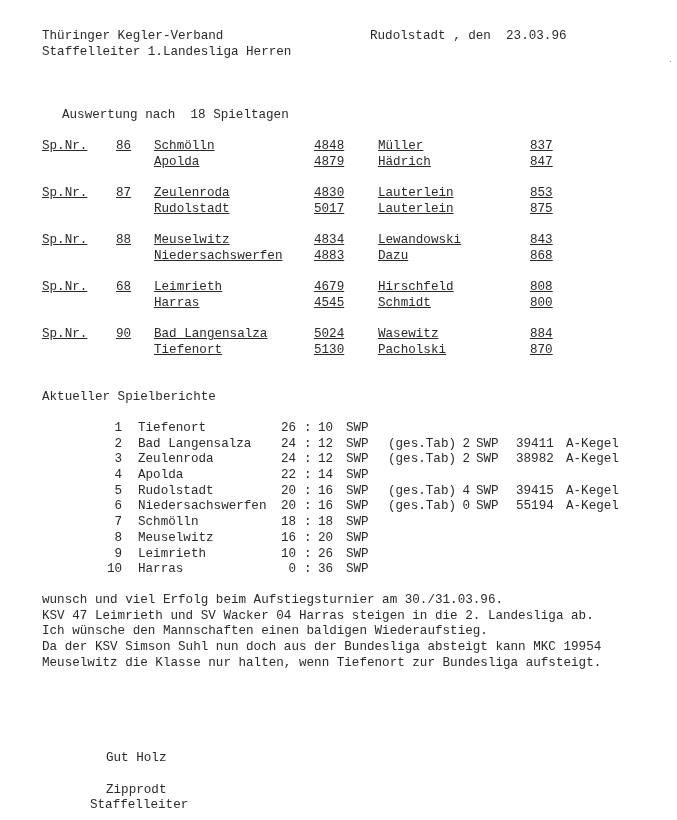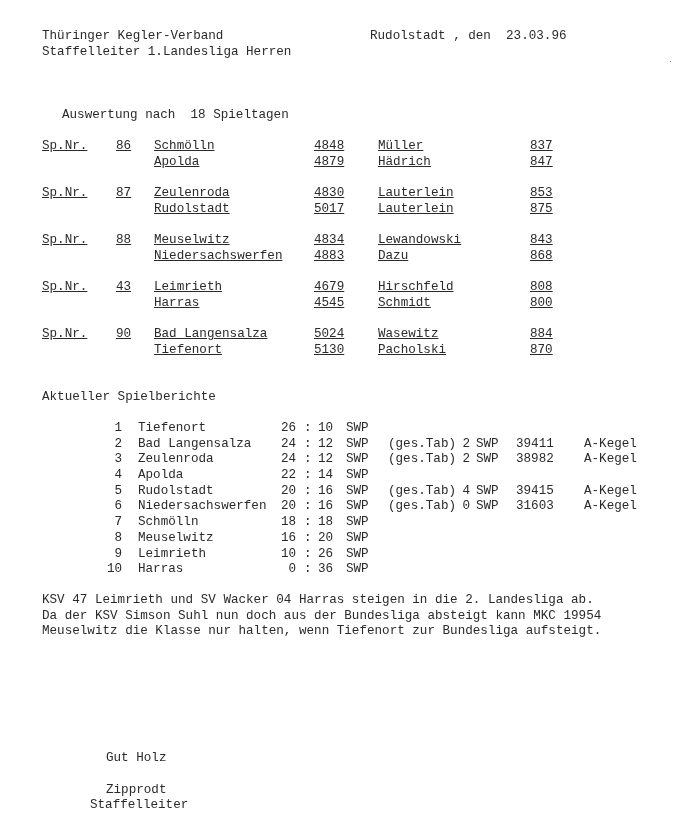--- a/index.html
+++ b/index.html
@@ -105,7 +105,7 @@
     <div class="match-group" style="top: 279px;">
       <div class="mrow">
         <span class="c-sp">Sp.Nr.</span>
-        <span class="c-nr">43</span>
+        <span class="c-nr">68</span>
         <span class="c-team">Leimrieth</span>
         <span class="c-pts">4679</span>
         <span class="c-pl">Hirschfeld</span>

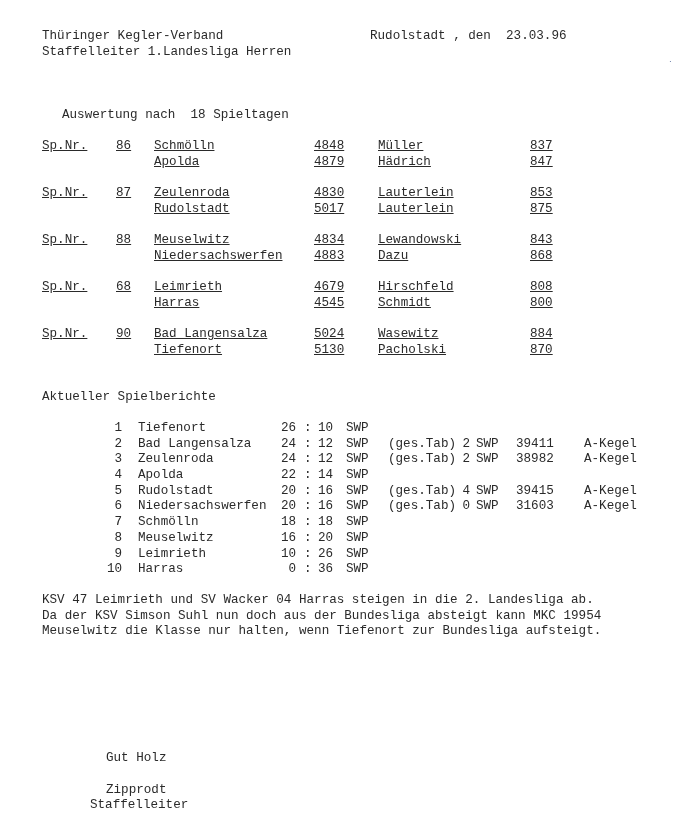--- a/index.html
+++ b/index.html
@@ -35,7 +35,7 @@
   .s-ex   { left: 358px; width: 12px; text-align: right; }
   .s-exs  { left: 376px; }
   .s-kg   { left: 416px; }
-  .s-ak   { left: 484px; }
+  .s-ak   { left: 466px; }
   .notes { position: absolute; left: 42px; top: 593px; width: 606px; }
   .notes p { margin: 0; line-height: 15.7px; }
   .justify { text-align: justify; text-align-last: justify; }

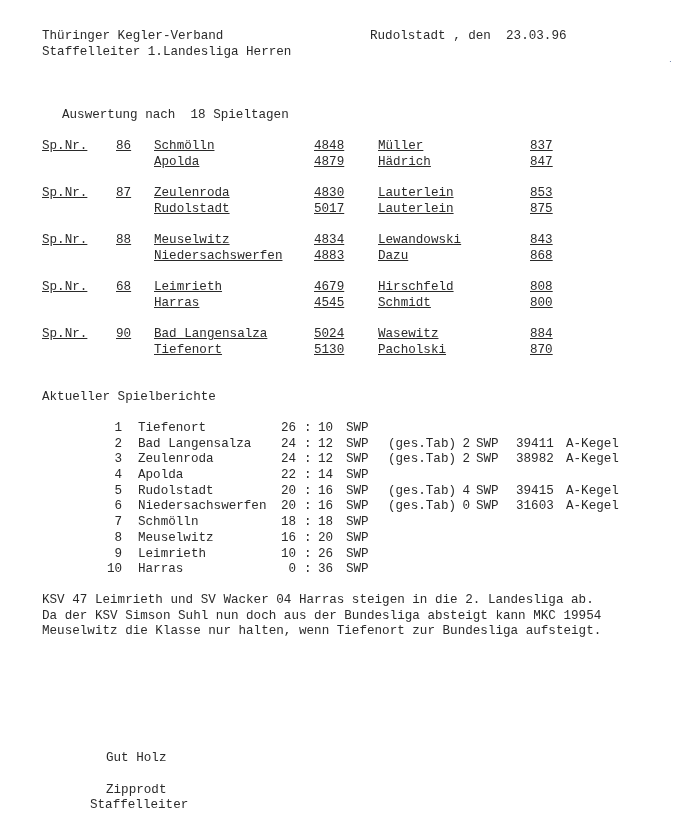--- a/index.html
+++ b/index.html
@@ -204,7 +204,7 @@
       <span class="s-ges">(ges.Tab)</span>
       <span class="s-ex">0</span>
       <span class="s-exs">SWP</span>
-      <span class="s-kg">31603</span>
+      <span class="s-kg">55194</span>
       <span class="s-ak">A-Kegel</span>
     </div>
     <div class="srow">

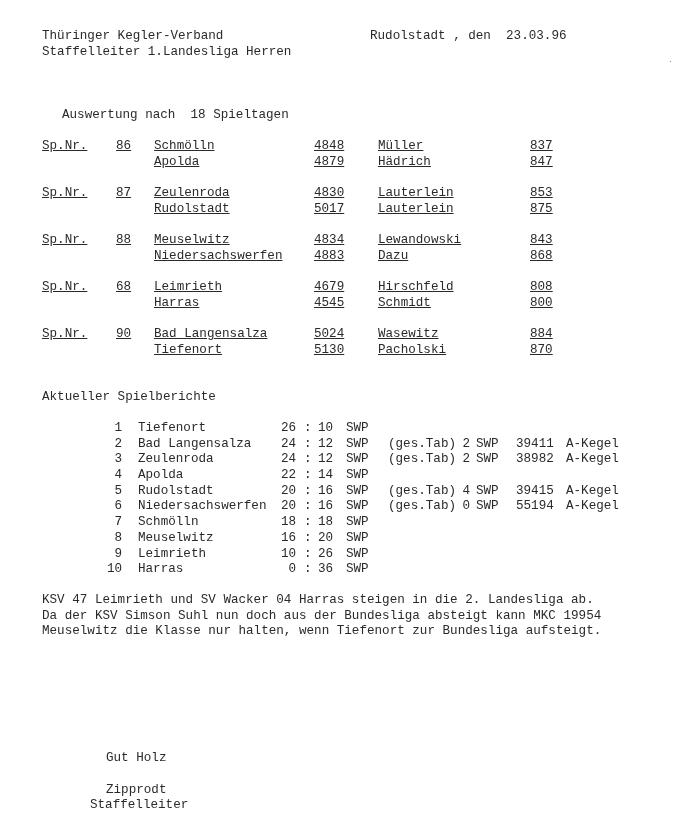--- a/index.html
+++ b/index.html
@@ -242,6 +242,7 @@
   </div>
 
 <div class="notes" id="notes">
+    <p>wunsch und viel Erfolg beim Aufstiegsturnier am 30./31.03.96.</p>
     <p>KSV 47 Leimrieth und SV Wacker 04 Harras steigen in die 2. Landesliga ab.</p>
     <p>Da  der KSV Simson Suhl nun doch aus der Bundesliga absteigt kann MKC 19954</p>
     <p>Meuselwitz  die Klasse nur halten, wenn Tiefenort zur Bundesliga aufsteigt.</p>

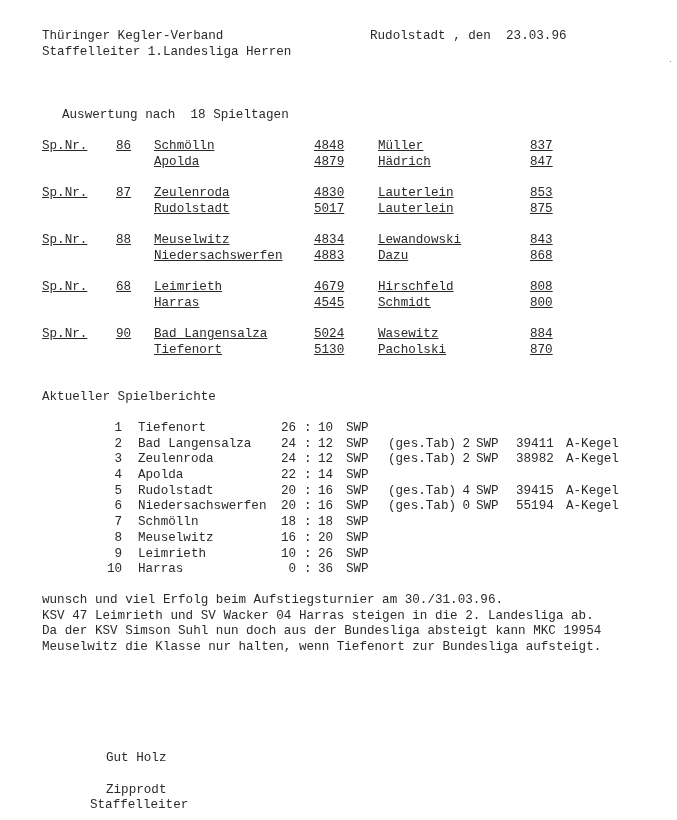--- a/index.html
+++ b/index.html
@@ -244,6 +244,7 @@
 <div class="notes" id="notes">
     <p>wunsch und viel Erfolg beim Aufstiegsturnier am 30./31.03.96.</p>
     <p>KSV 47 Leimrieth und SV Wacker 04 Harras steigen in die 2. Landesliga ab.</p>
+    <p>Ich wünsche den Mannschaften einen baldigen Wiederaufstieg.</p>
     <p>Da  der KSV Simson Suhl nun doch aus der Bundesliga absteigt kann MKC 19954</p>
     <p>Meuselwitz  die Klasse nur halten, wenn Tiefenort zur Bundesliga aufsteigt.</p>
   </div>

